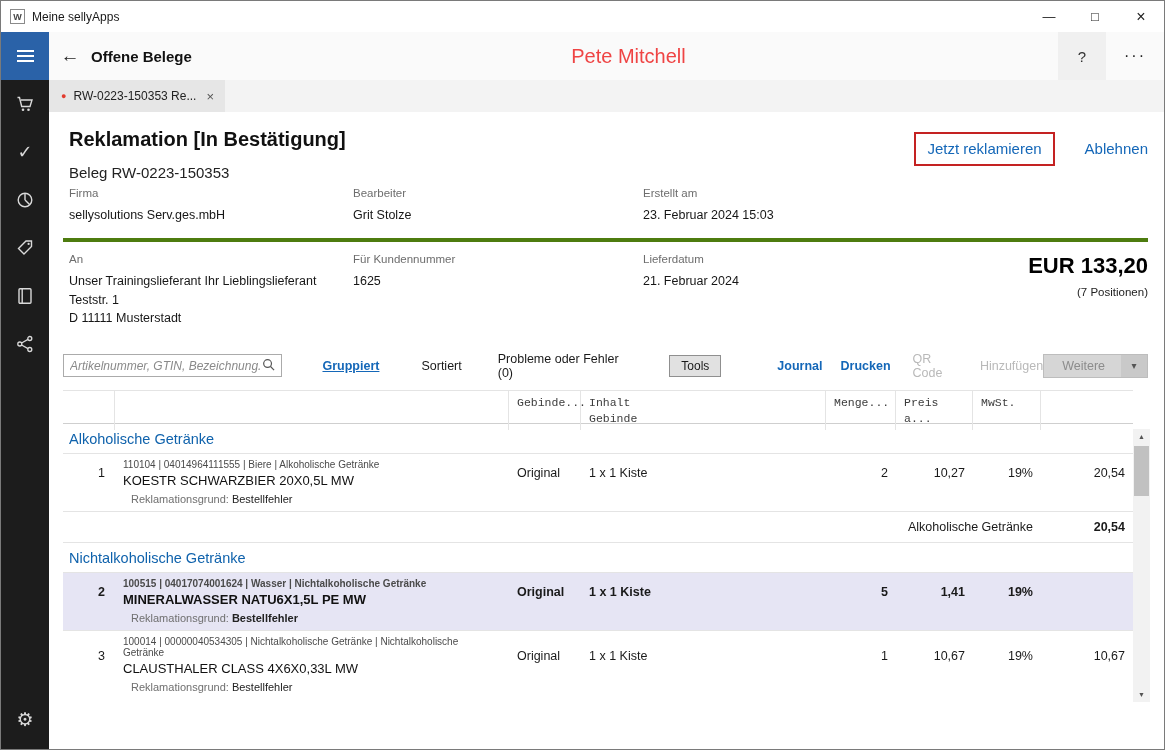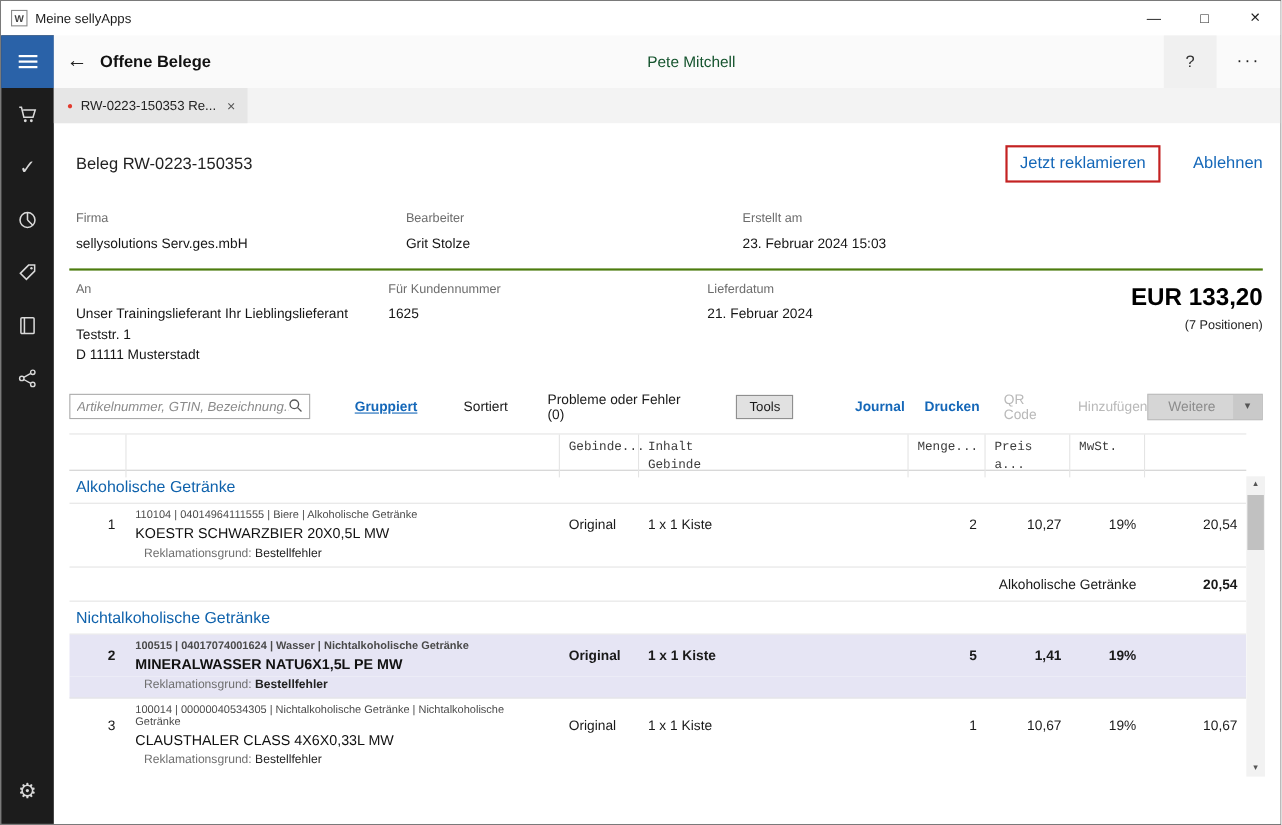--- a/index.html
+++ b/index.html
@@ -32,7 +32,7 @@
   .appheader { flex:0 0 48px; display:flex; align-items:center; background:#fafafa; position:relative; }
   .back-btn { width:42px; height:48px; display:flex; align-items:center; justify-content:center; font-size:19px; color:#222; }
   .page-title { font-size:15px; font-weight:700; color:#111; }
-  .user-link { position:absolute; left:calc(50% + 22px); transform:translateX(-50%); color:#14532d; font-size:14px; }
+  .user-link { position:absolute; left:calc(50% + 22px); transform:translateX(-50%); color:#ef4444; font-size:20px; }
   .header-right { margin-left:auto; display:flex; }
   .help-btn { width:48px; height:48px; background:#f0f0f0; display:flex; align-items:center; justify-content:center; font-size:15px; color:#333; }
   .more-btn { width:58px; height:48px; display:flex; align-items:center; justify-content:center; font-size:16px; letter-spacing:2px; color:#222; }

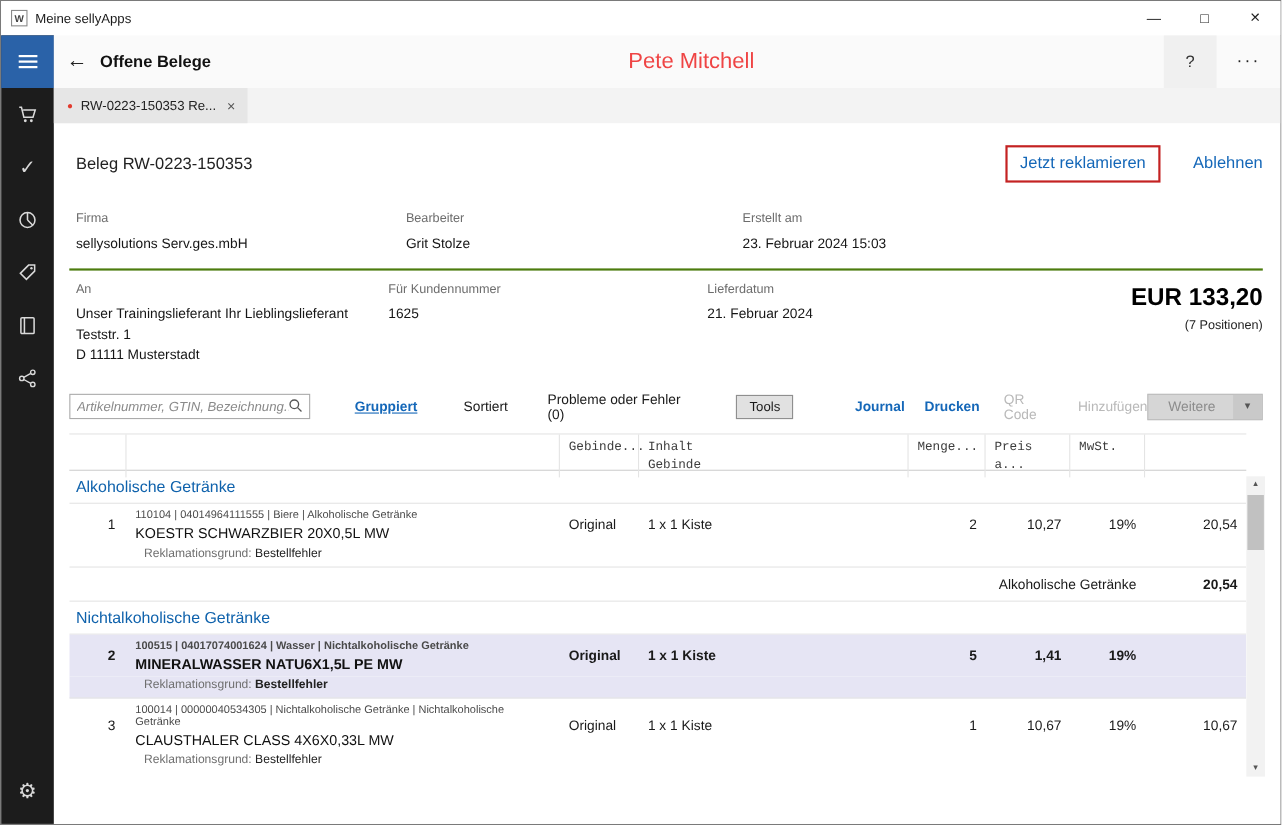--- a/index.html
+++ b/index.html
@@ -200,6 +200,7 @@
 
         <div class="doc-head">
           <div class="doc-left">
+            <div class="doc-title">Reklamation [In Bestätigung]</div>
             <div class="doc-subtitle">Beleg RW-0223-150353</div>
           </div>
           <div class="doc-actions">

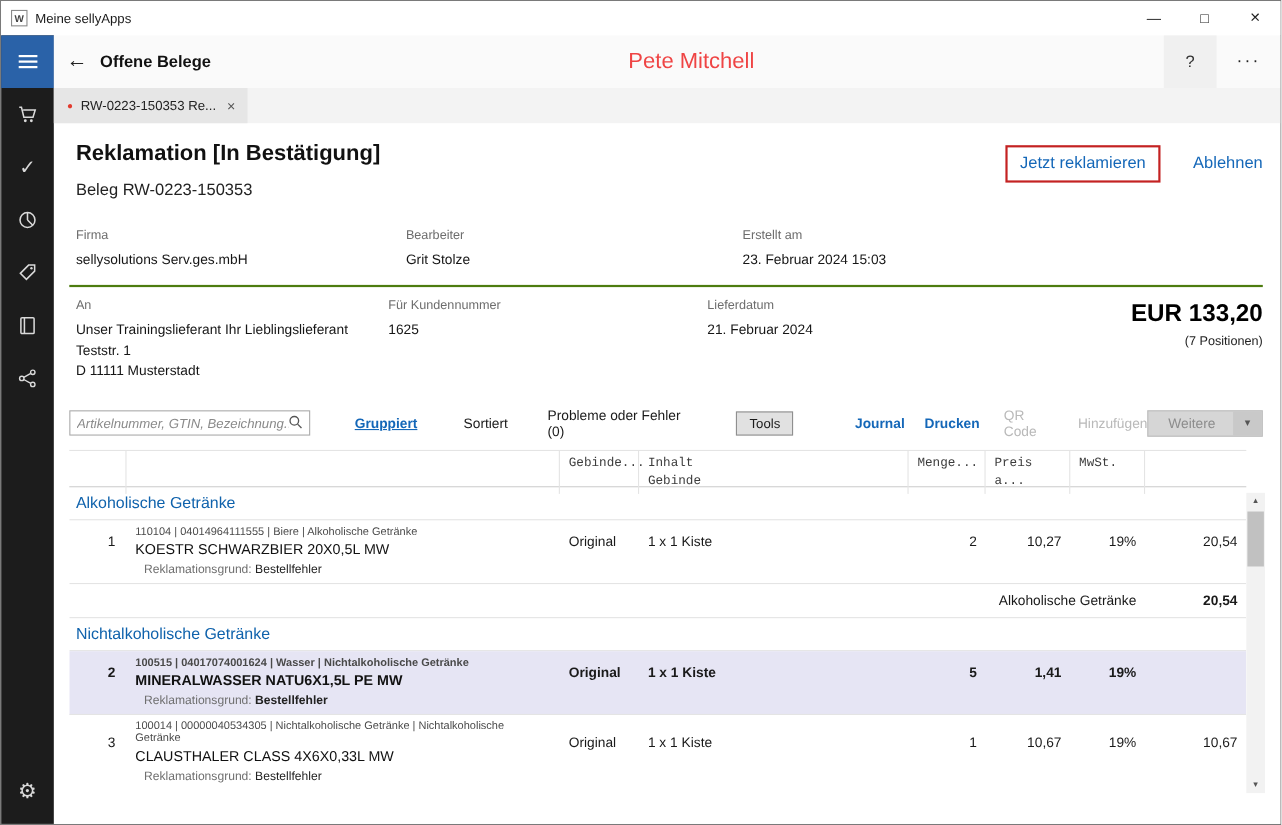--- a/index.html
+++ b/index.html
@@ -56,7 +56,7 @@
   .secondary-action { color:#1467b8; font-size:15px; padding-top:8px; }
   .doc-left { padding-left:6px; }
 
-  .fields-row1 { display:grid; grid-template-columns:284px 290px 1fr; margin-top:27px; padding:0 0 13px 6px; border-bottom:2px solid #4d7c0f;gap:16px; }
+  .fields-row1 { display:grid; grid-template-columns:284px 290px 1fr; margin-top:6px; padding:0 0 13px 6px; border-bottom:4px solid #4d7c0f; }
   .fields-row2 { display:grid; grid-template-columns:284px 290px 230px 1fr; padding:11px 0 12px 6px; }
   .f-label { font-size:11.5px; color:#6d6d6d; margin-bottom:7px; }
   .f-value { font-size:12.5px; color:#161616; line-height:1.5; white-space:pre-line; }

